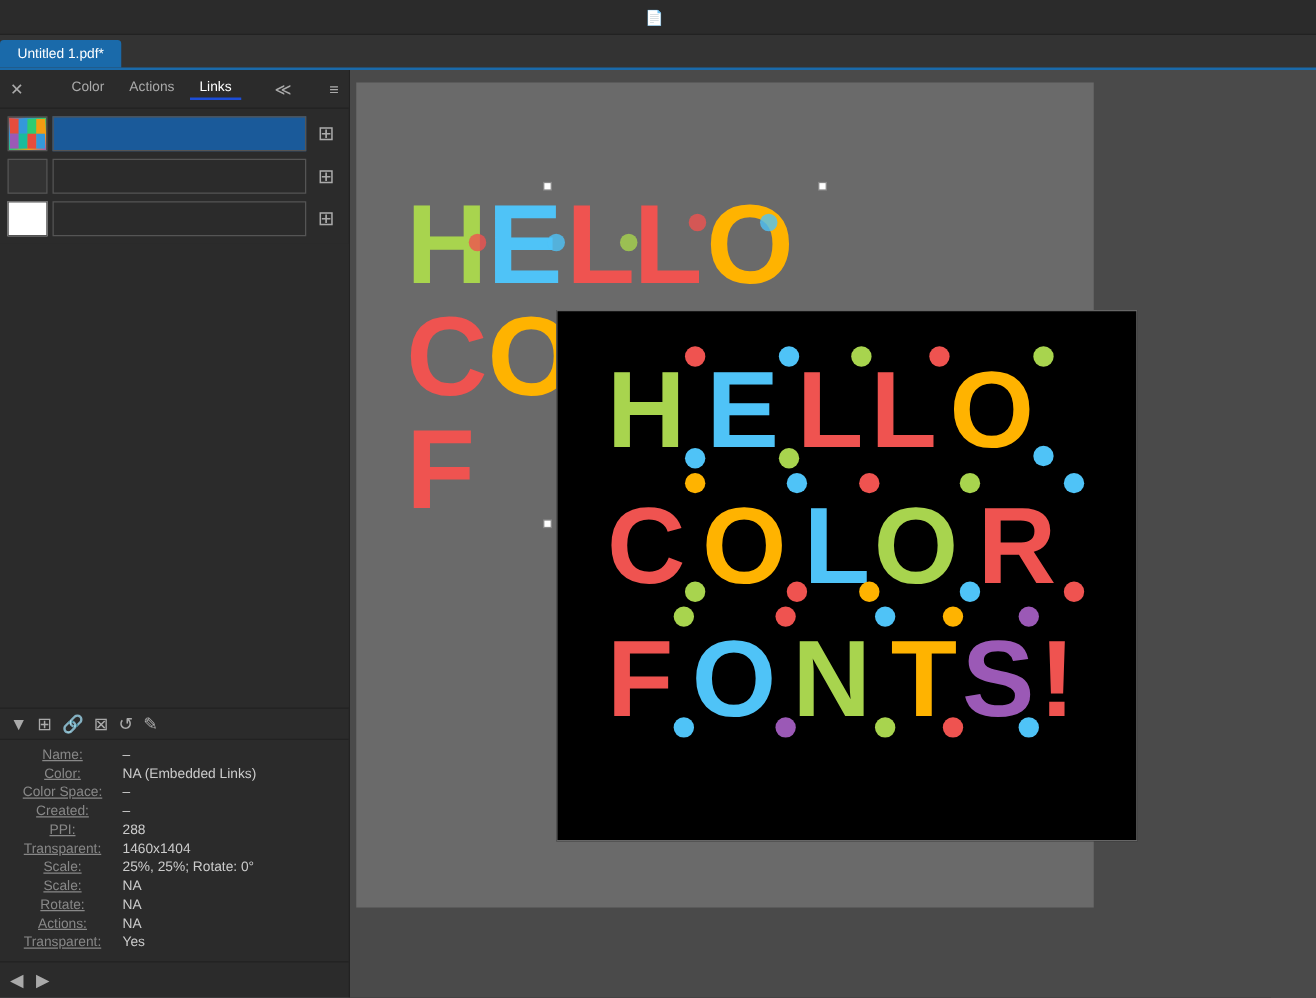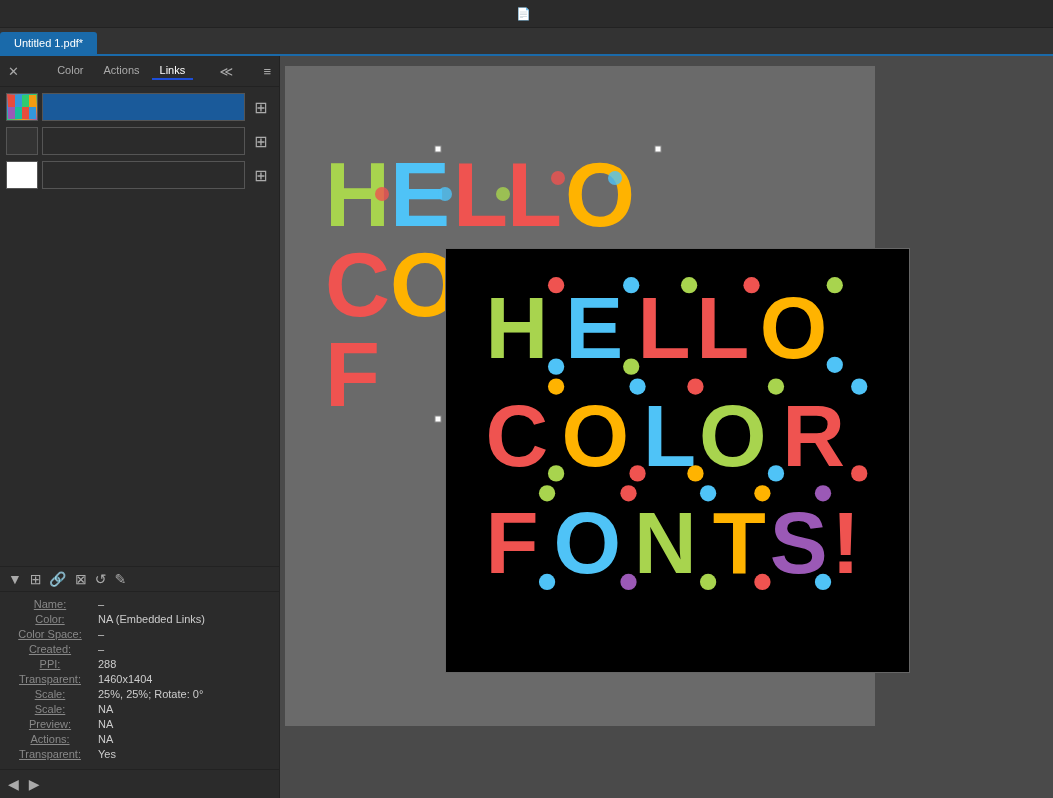--- a/index.html
+++ b/index.html
@@ -355,7 +355,7 @@
         <span class="info-value">NA</span>
       </div>
       <div class="info-row">
-        <span class="info-label">Preview:</span>
+        <span class="info-label">Rotate:</span>
         <span class="info-value">NA</span>
       </div>
       <div class="info-row">

